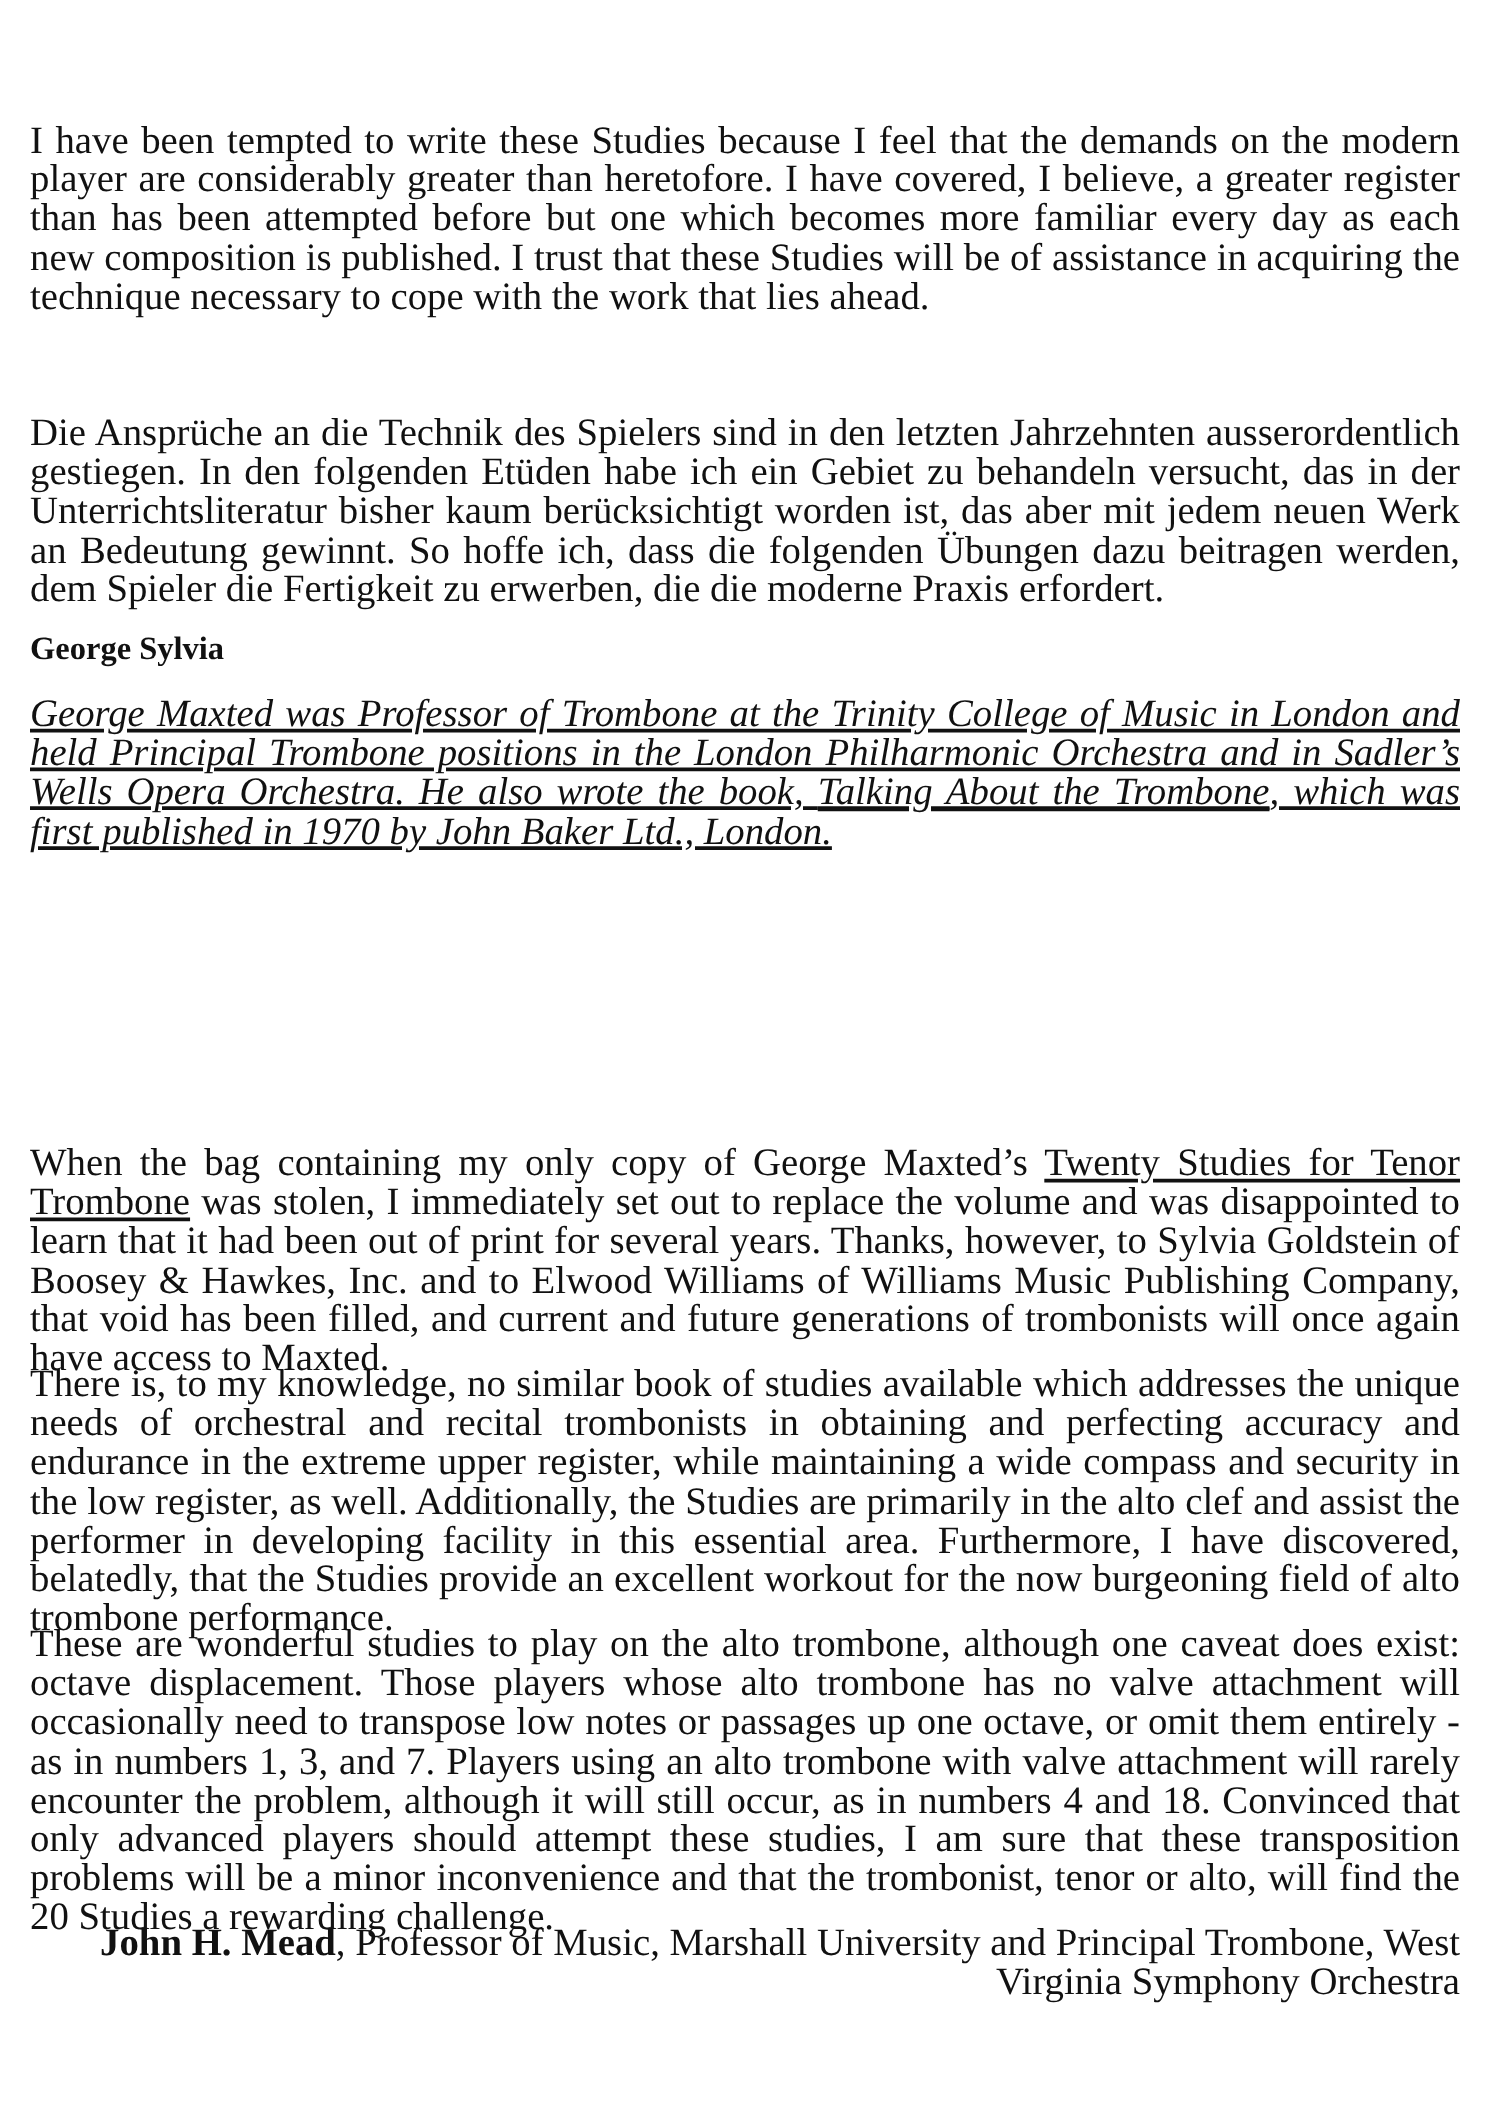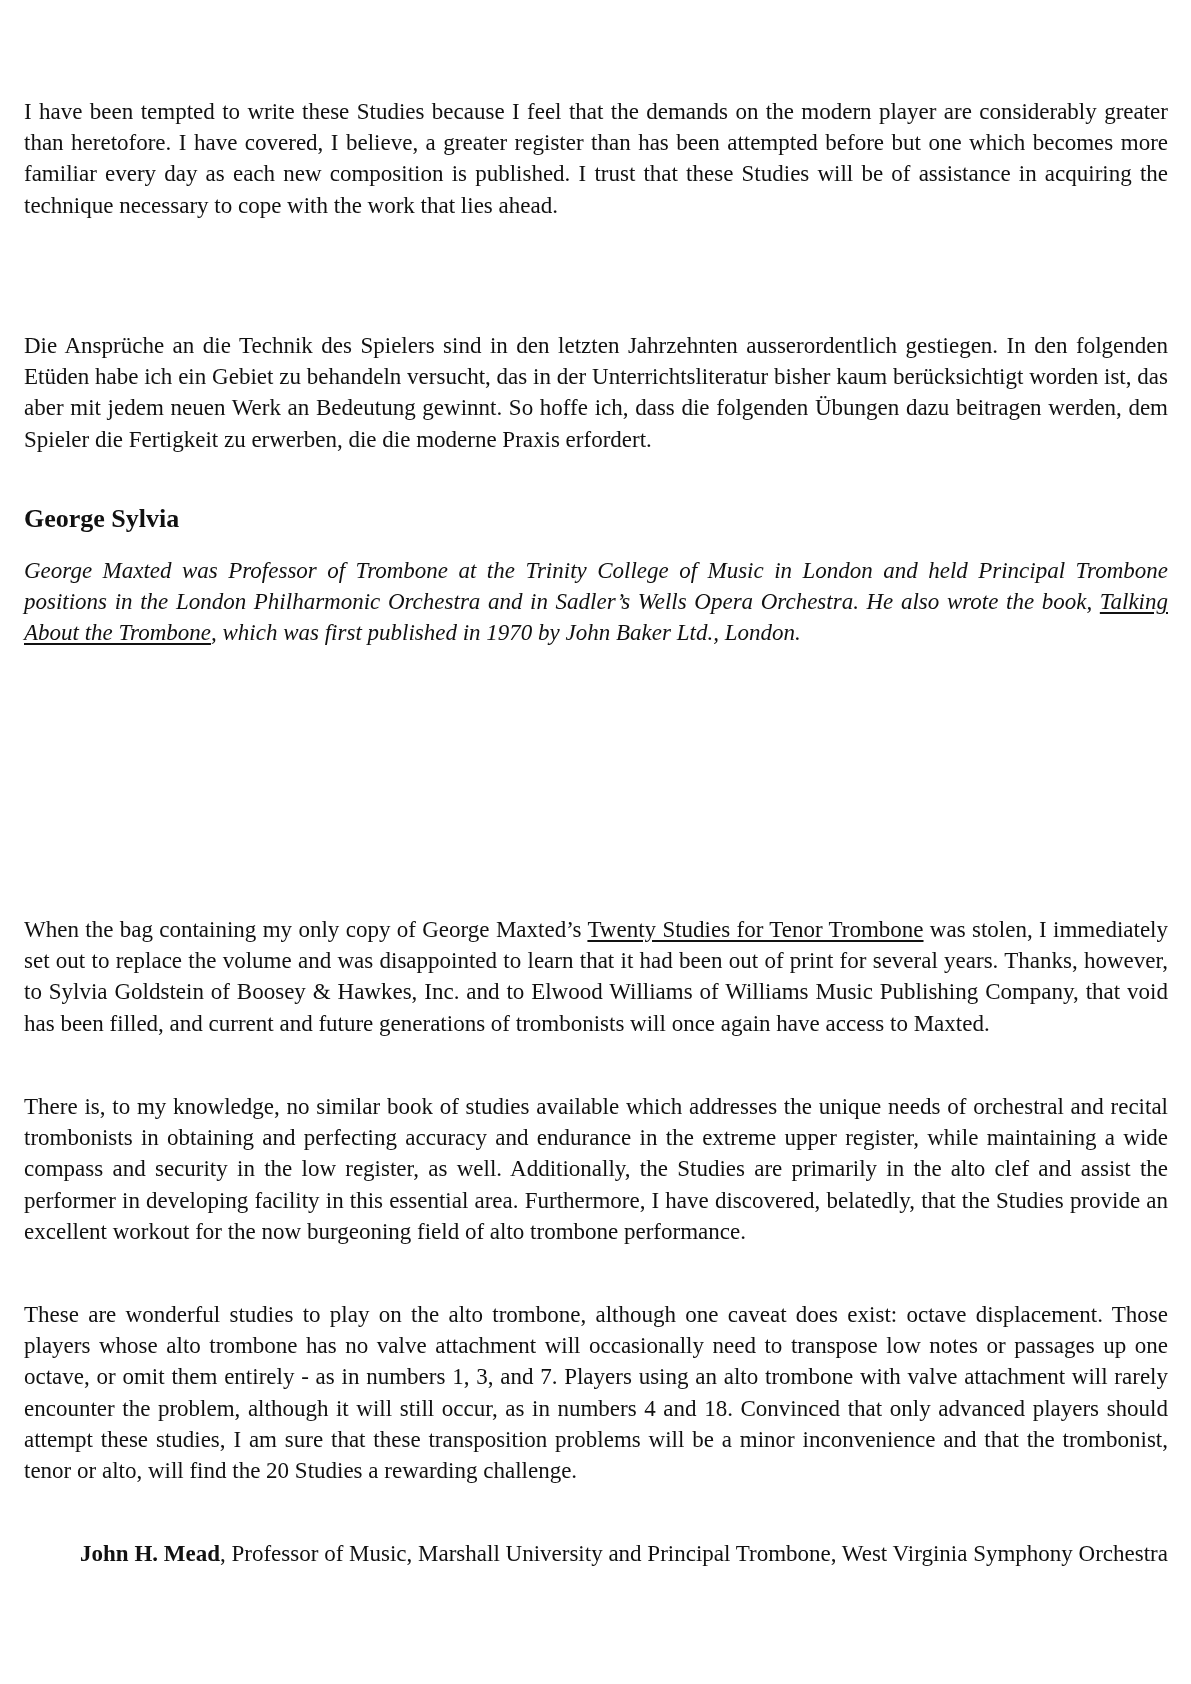--- a/index.html
+++ b/index.html
@@ -22,7 +22,7 @@
       left: 0;
       width: 1144px;
       margin: 0;
-      font-size: 23px;
+      font-size: 31px;
       line-height: 31.2px;
       text-align: justify;
       hyphens: manual;

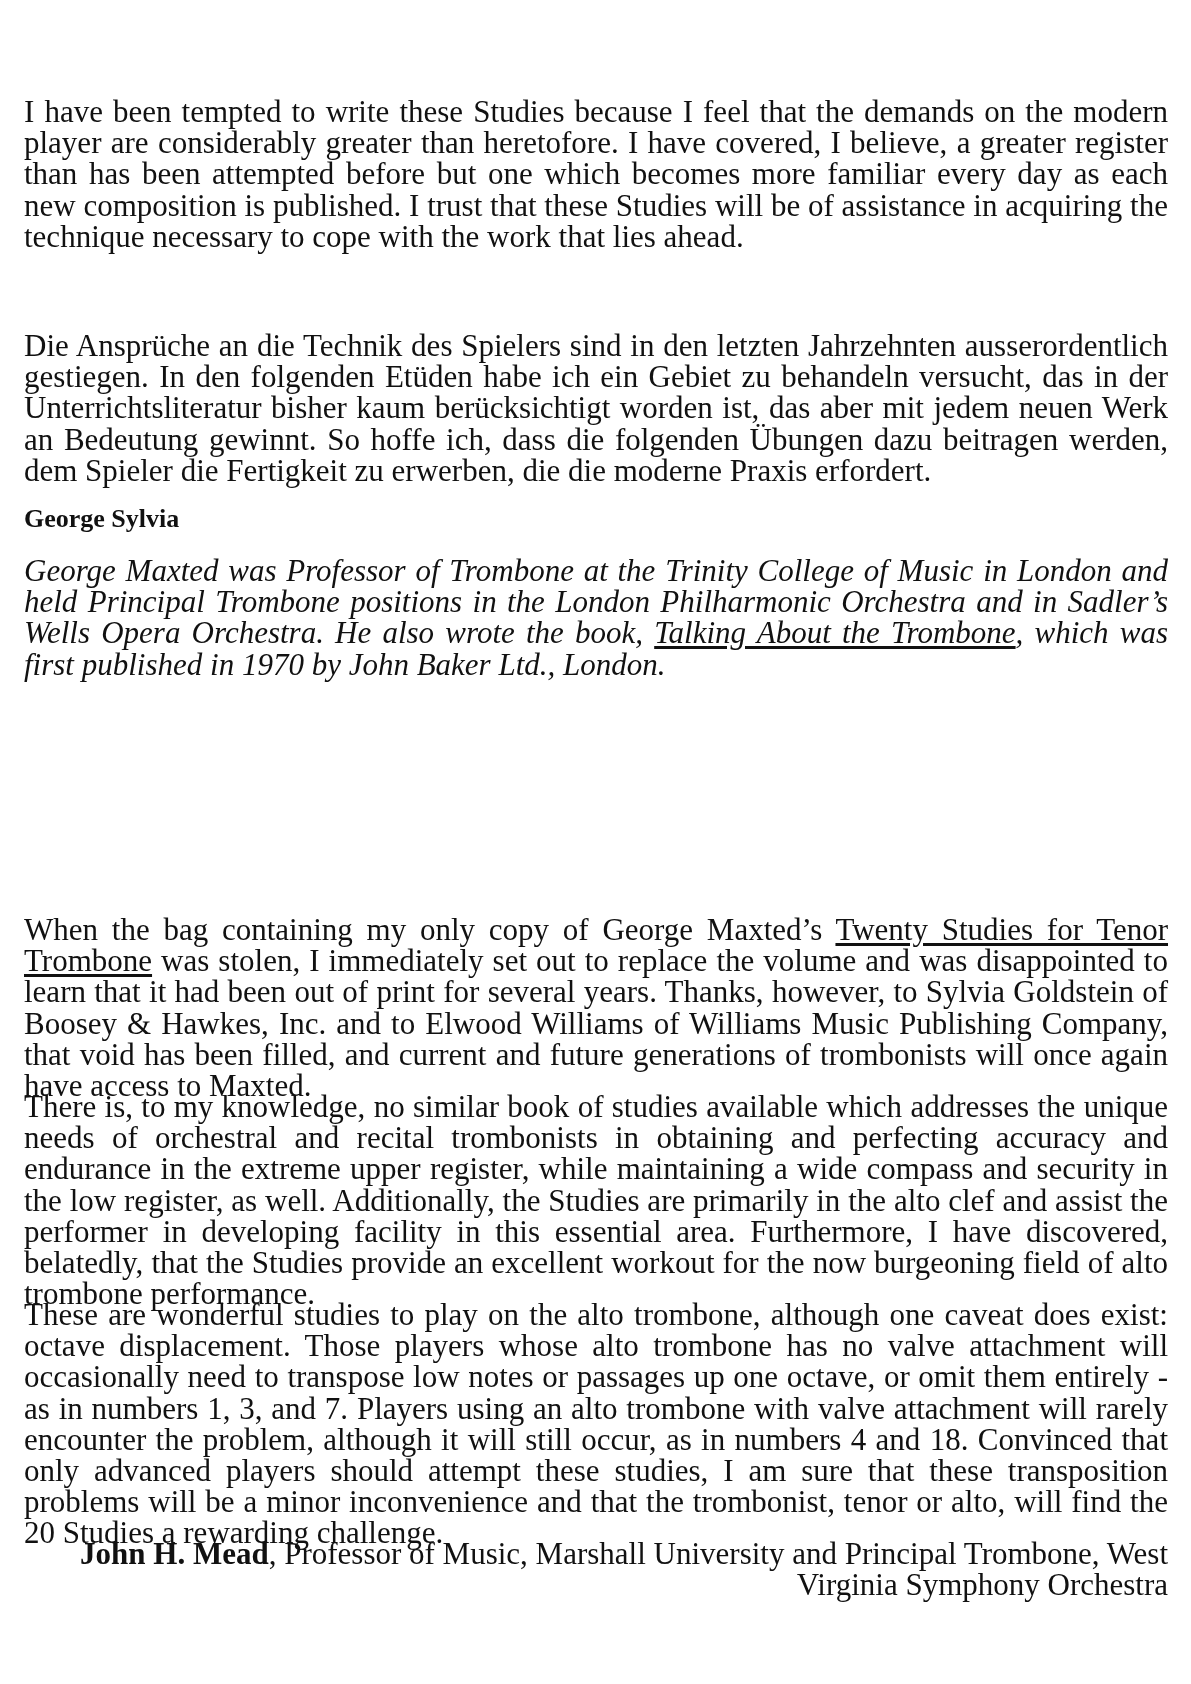--- a/index.html
+++ b/index.html
@@ -27,7 +27,7 @@
       text-align: justify;
       hyphens: manual;
     }
-    .para.italic { font-style: italic; }
+    .para.italic { font-style: italic; text-decoration: underline; }
     .heading {
       position: absolute;
       left: 0;

